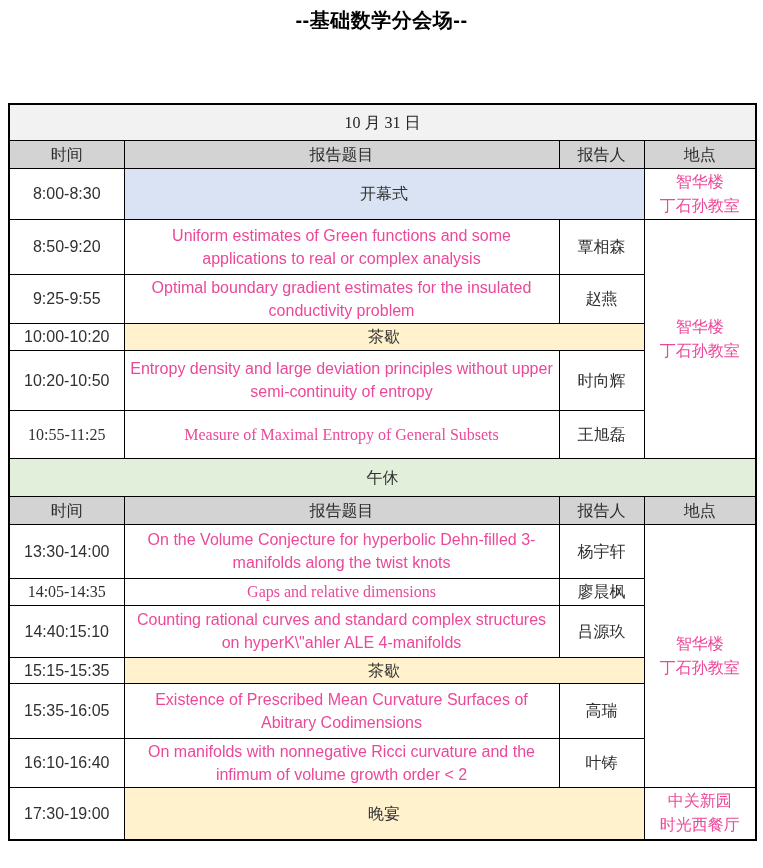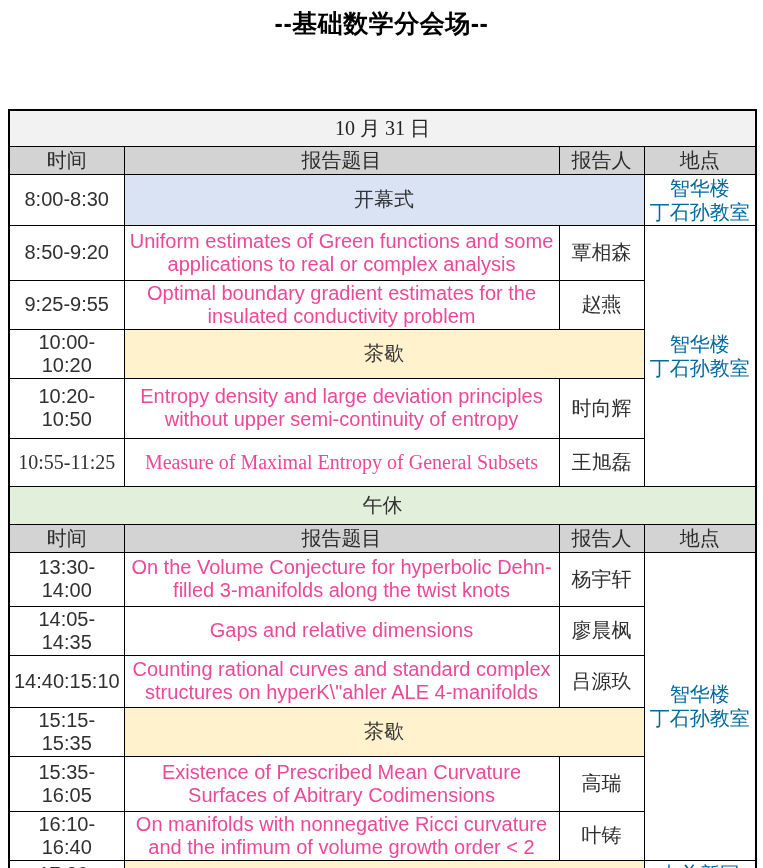--- a/index.html
+++ b/index.html
@@ -19,7 +19,7 @@
   }
   .page-title {
     text-align: center;
-    font-size: 25px;
+    font-size: 20px;
     font-weight: bold;
     color: #000000;
     padding-top: 7px;

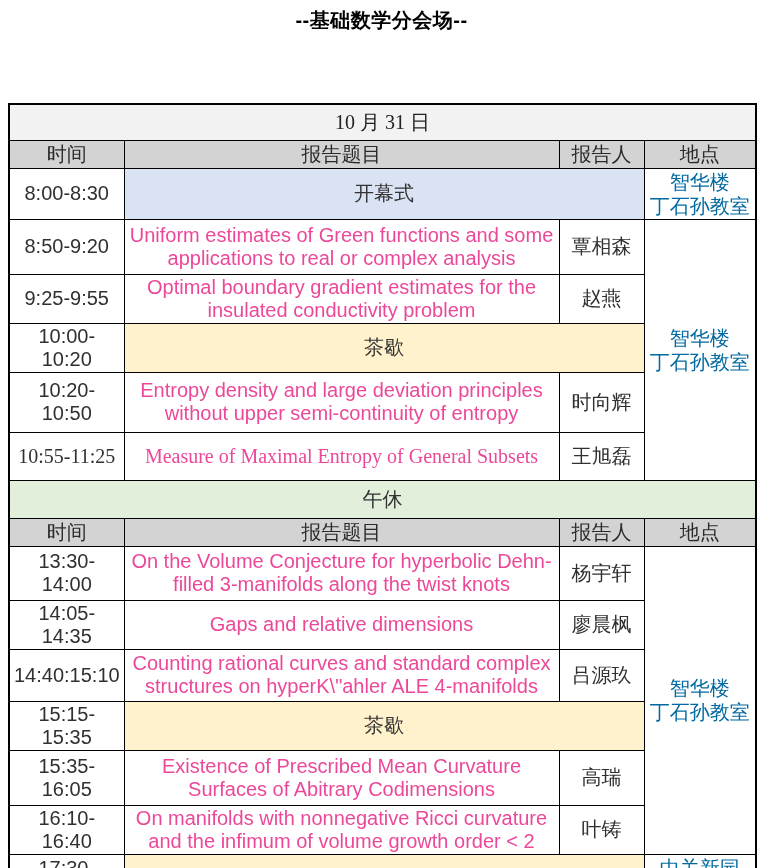--- a/index.html
+++ b/index.html
@@ -36,7 +36,7 @@
     border: 1px solid #000000;
     text-align: center;
     vertical-align: middle;
-    font-size: 20px;
+    font-size: 16px;
     font-weight: normal;
     line-height: 23px;
     padding: 1px 4px;

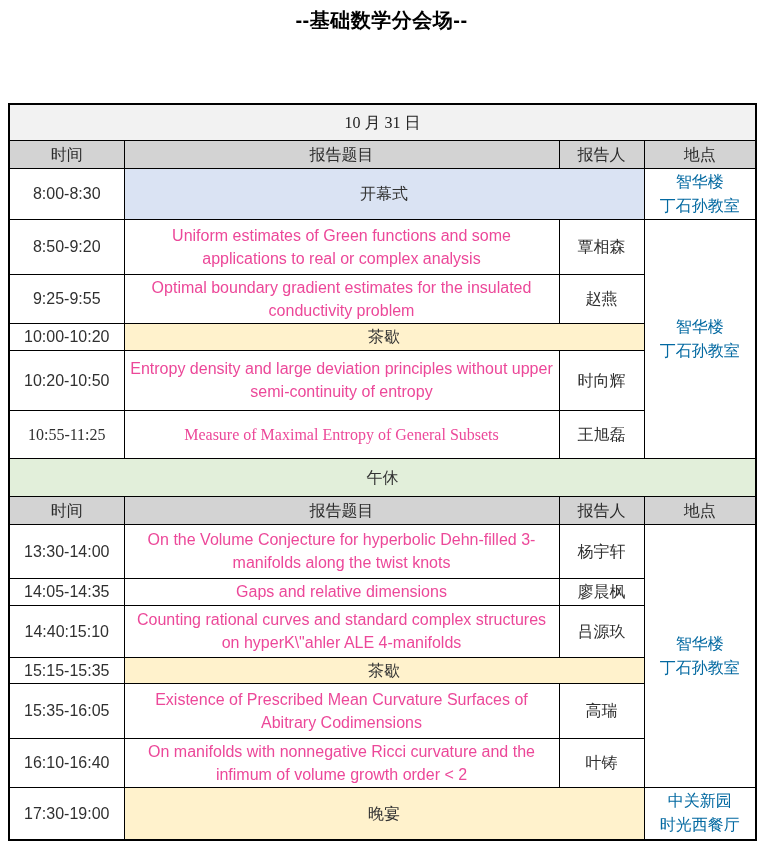--- a/index.html
+++ b/index.html
@@ -79,7 +79,7 @@
   td.cell-green  { background: var(--lunch-green, #e2efda); }
   td.cell-time, td.cell-speaker { color: #303030; }
   td.cell-title { color: #ec4899; }
-  td.cell-loc   { color: #0369a1; }
+  td.cell-loc   { color: #ec4899; }
   td.cell-loc .loc-line { line-height: 24px; }
 </style>
 </head>

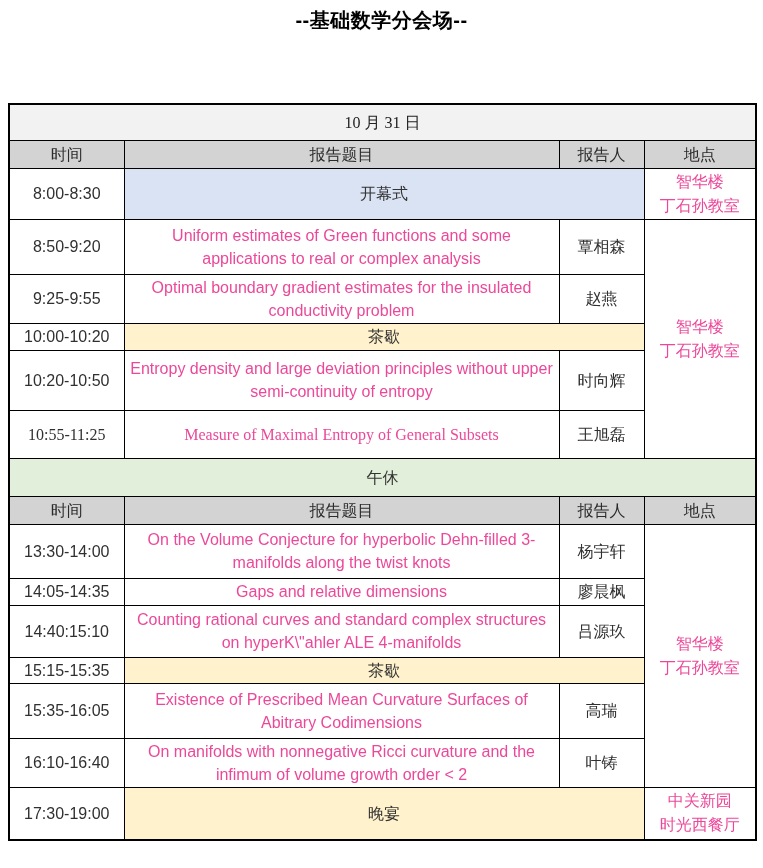--- a/index.html
+++ b/index.html
@@ -57,7 +57,7 @@
   tr.row-t4         { height: 48px; font-family: Liberation Serif, serif; }
   tr.row-lunch      { height: 38px; }
   tr.row-t5         { height: 54px; }
-  tr.row-t6         { height: 27px; }
+  tr.row-t6         { height: 27px; font-family: Liberation Serif, serif; }
   tr.row-t7         { height: 52px; }
   tr.row-break2     { height: 26px; }
   tr.row-t8         { height: 55px; }

